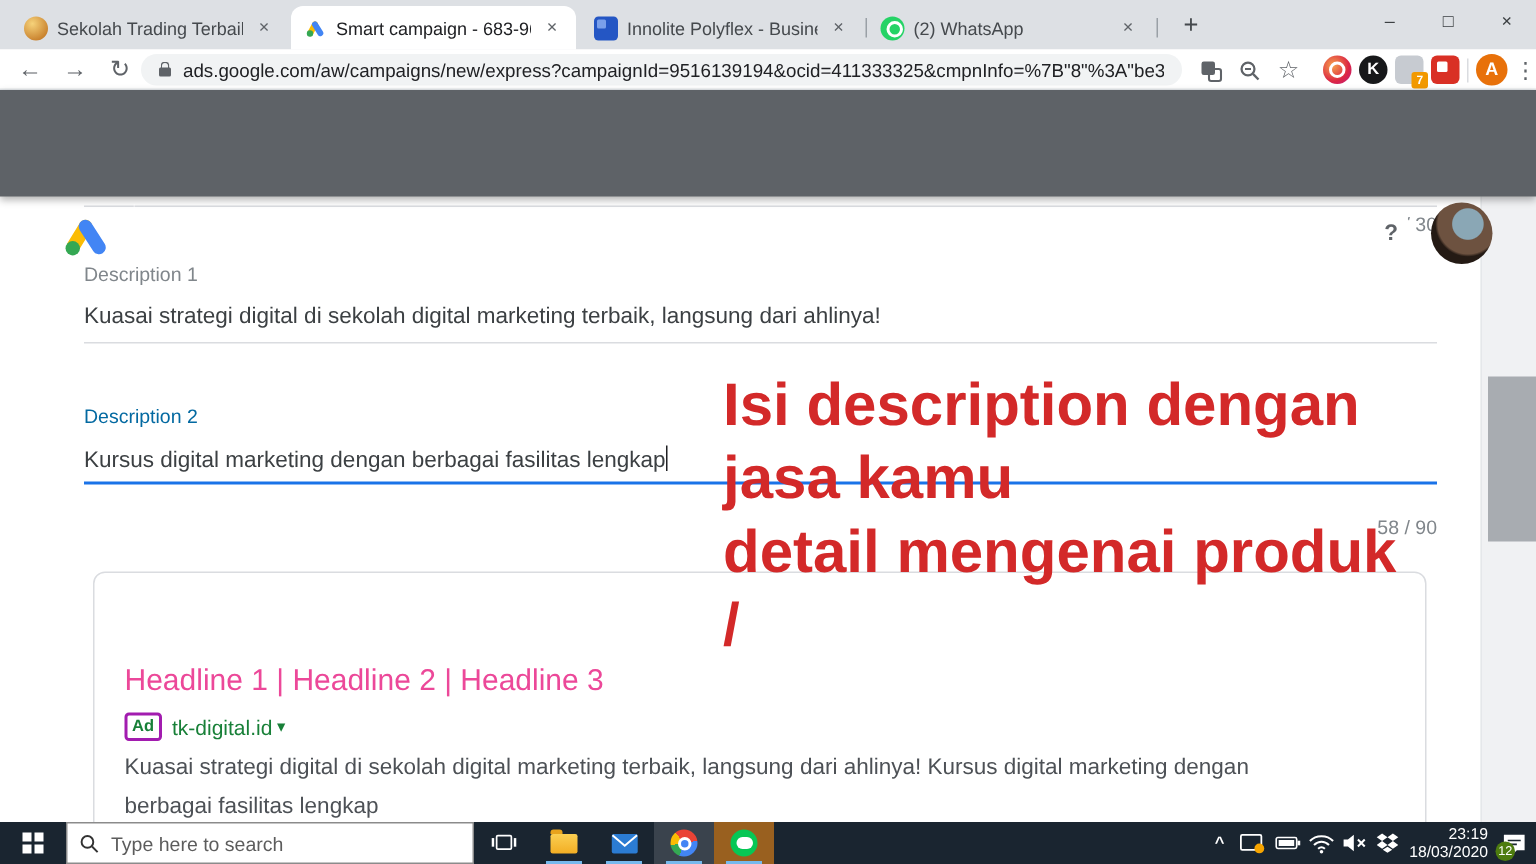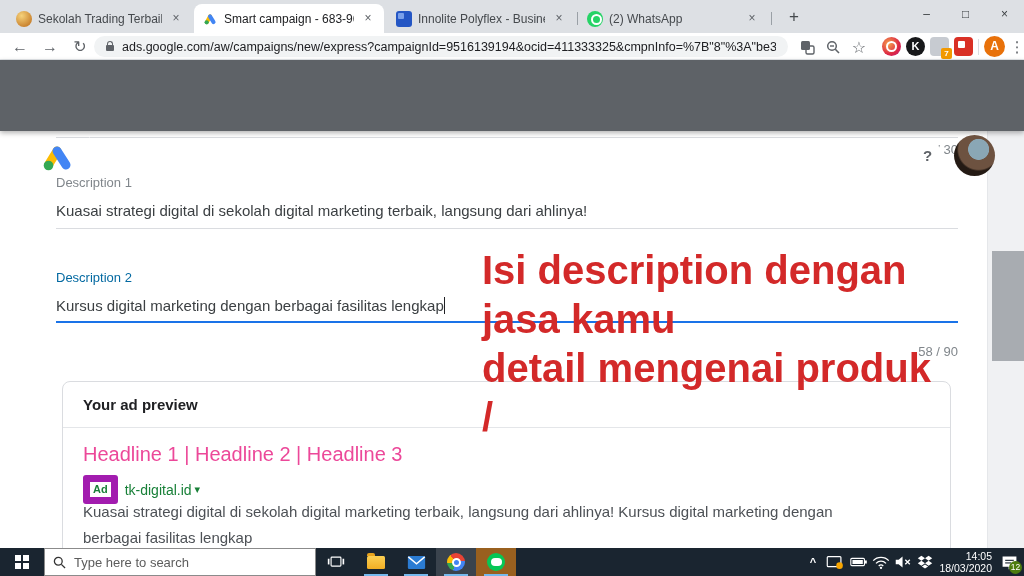--- a/index.html
+++ b/index.html
@@ -202,7 +202,6 @@
   </div>
 
   <div class="preview-card">
-    <div class="pc-header">Your ad preview</div>
     <div class="pc-headline">Headline 1 | Headline 2 | Headline 3</div>
     <div class="pc-adline">
       <span class="ad-badge">Ad</span>

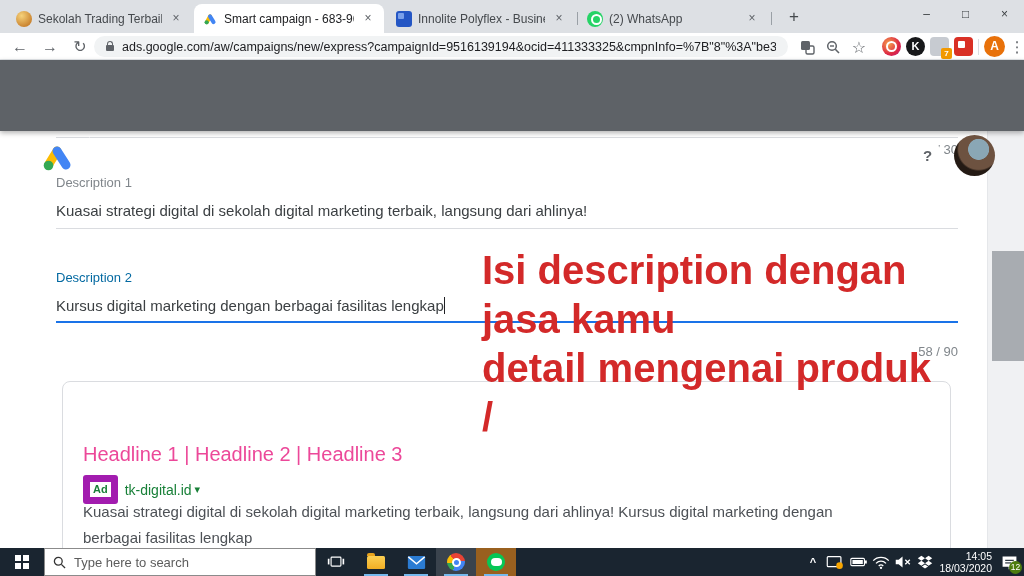--- a/index.html
+++ b/index.html
@@ -64,7 +64,7 @@
   .pc-header { height:46px; border-bottom:1px solid #e4e6e9; display:flex; align-items:center; padding:0 20px; font-size:15px; font-weight:bold; color:#202124; }
   .pc-headline { position:absolute; left:20px; top:61px; font-size:20px; color:#ec4899; }
   .pc-adline { position:absolute; left:20px; top:93px; display:flex; align-items:center; font-size:14px; color:#188038; }
-  .ad-badge { border:7px solid #a21caf; border-radius:3px; font-size:11px; font-weight:bold; padding:0 3px; line-height:15px; margin-right:7px; }
+  .ad-badge { border:2px solid #a21caf; border-radius:3px; font-size:11px; font-weight:bold; padding:0 3px; line-height:15px; margin-right:7px; }
   .ad-caret { font-size:11px; margin-left:3px; }
   .pc-desc { position:absolute; left:20px; top:117px; width:810px; font-size:15px; line-height:26px; color:#4d5156; }
 

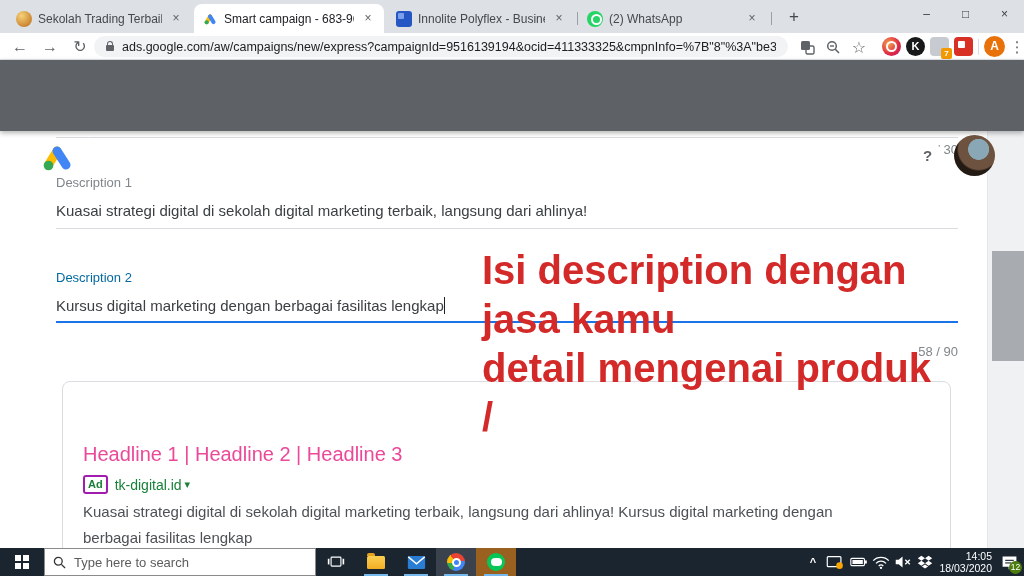--- a/index.html
+++ b/index.html
@@ -288,7 +288,7 @@
         </svg>
     </div>
     <div class="tray-clock">
-      <div>14:05</div>
+      <div>23:19</div>
       <div>18/03/2020</div>
     </div>
     <div class="tray-action">

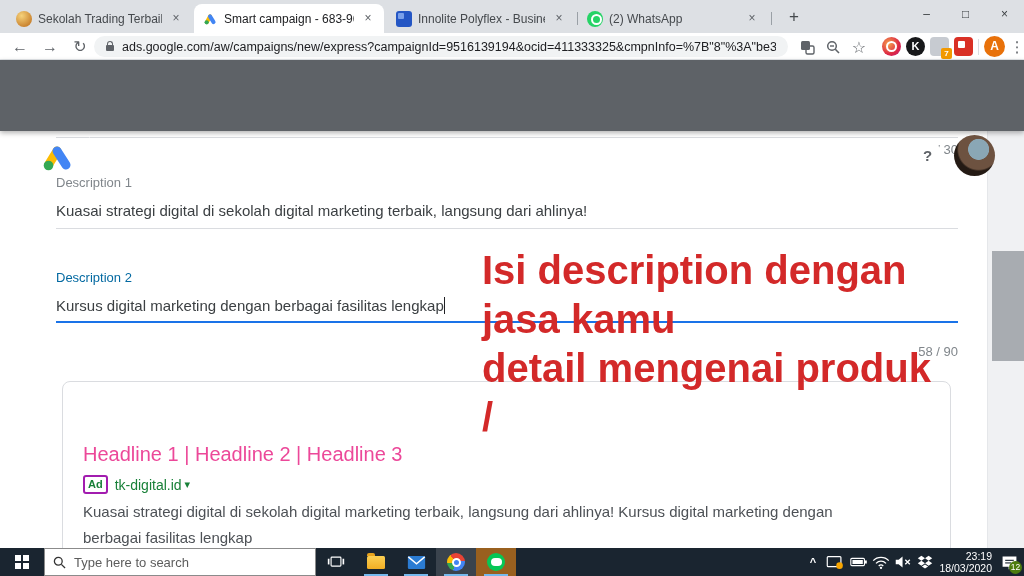--- a/index.html
+++ b/index.html
@@ -94,7 +94,7 @@
   .tray-chevron { font-size:11px; font-weight:bold; }
   .tray-clock { position:absolute; left:934px; top:2px; width:58px; color:#fff; font-size:10.5px; text-align:right; line-height:12px; }
   .tray-action { position:absolute; left:996px; top:0; width:26px; height:28px; display:flex; align-items:center; justify-content:center; }
-  .ac-badge { position:absolute; right:0; bottom:2px; min-width:13px; height:13px; border-radius:50%; background:#4d7c0f; color:#fff; font-size:8.5px; line-height:13px; text-align:center; }
+  .ac-badge { position:absolute; right:12px; bottom:2px; min-width:13px; height:13px; border-radius:50%; background:#4d7c0f; color:#fff; font-size:8.5px; line-height:13px; text-align:center; }
 </style>
 </head>
 <body>

